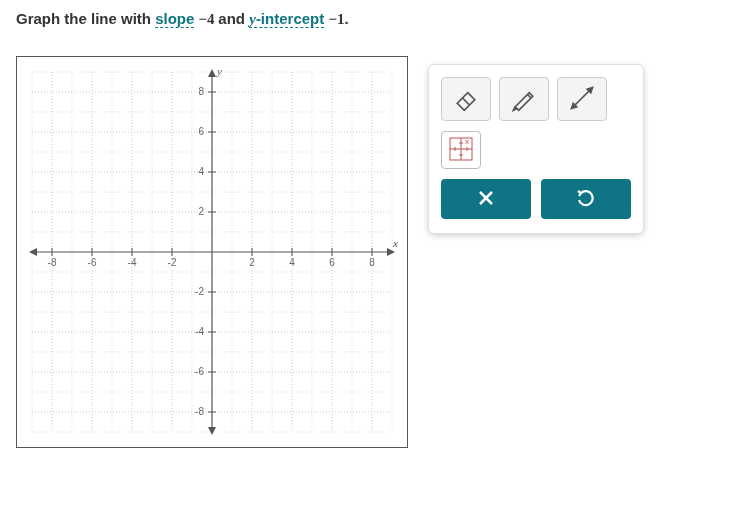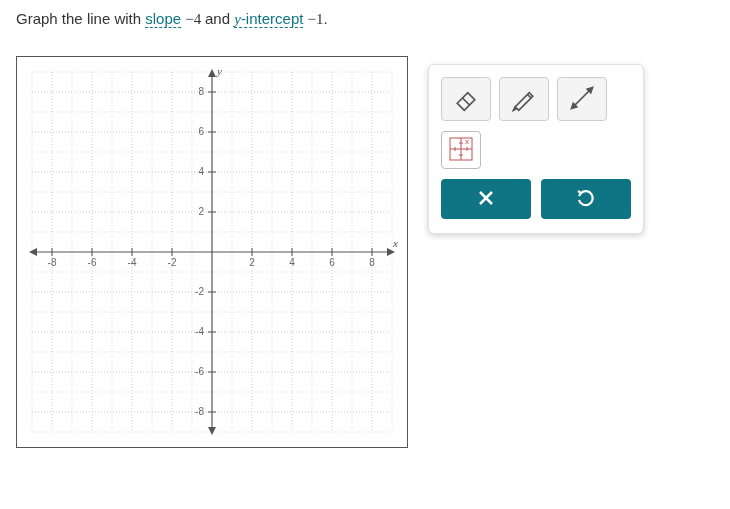--- a/index.html
+++ b/index.html
@@ -12,6 +12,7 @@
   }
   .prompt {
     margin-bottom: 28px;
+    font-weight: bold;
   }
   .prompt .link {
     color: #0f7585;

